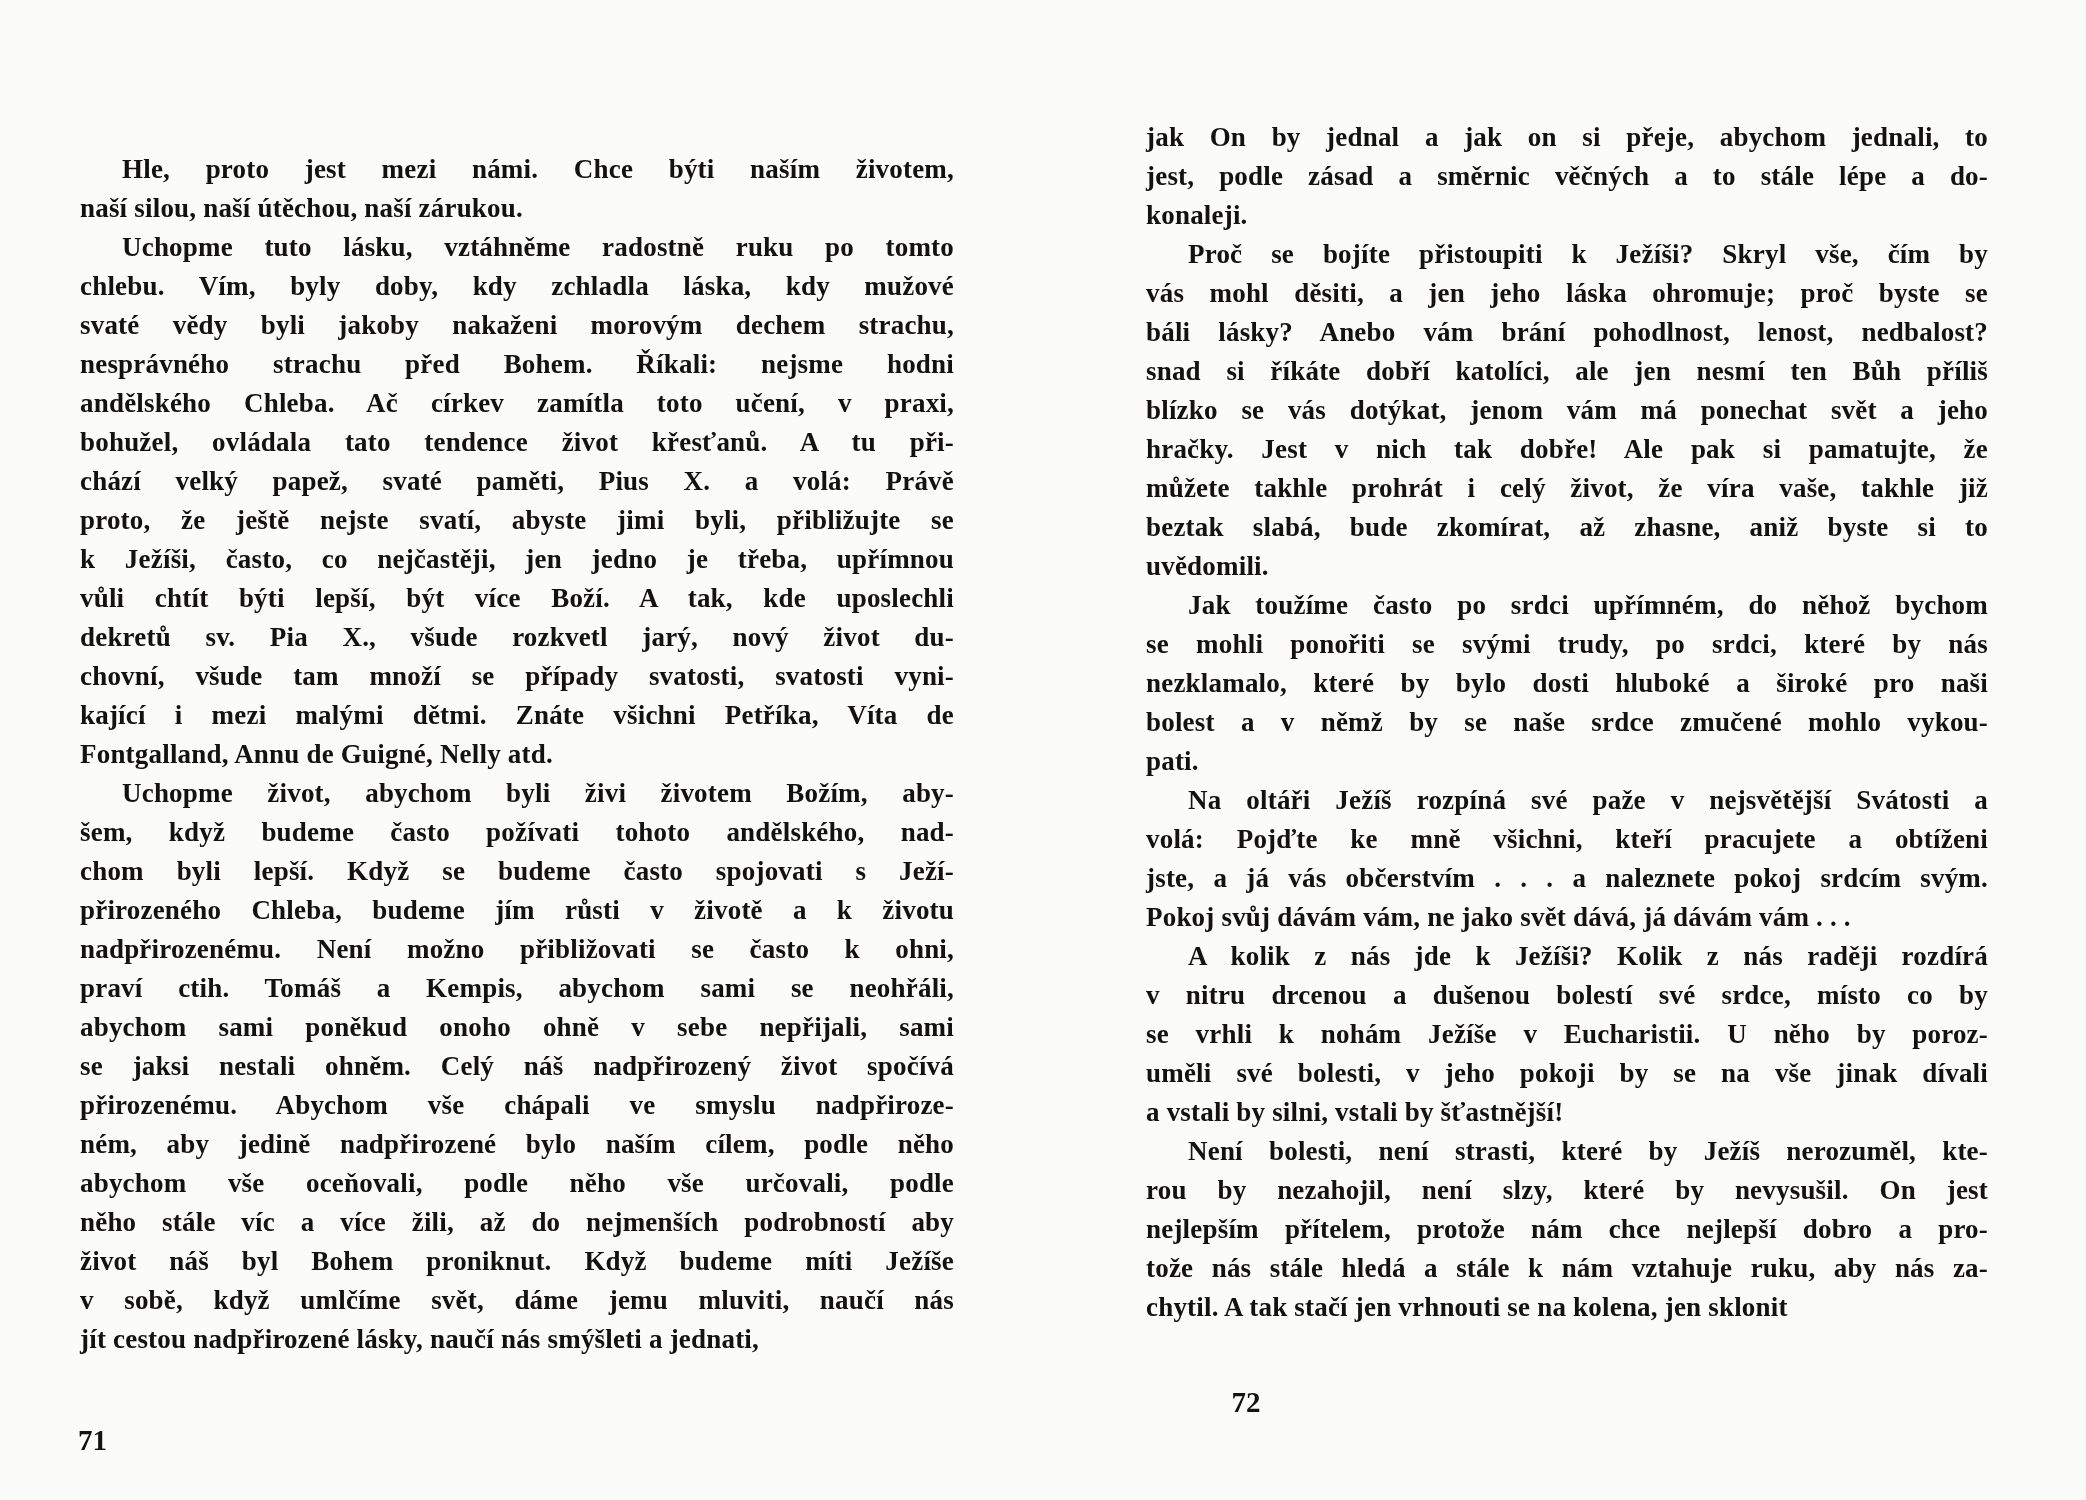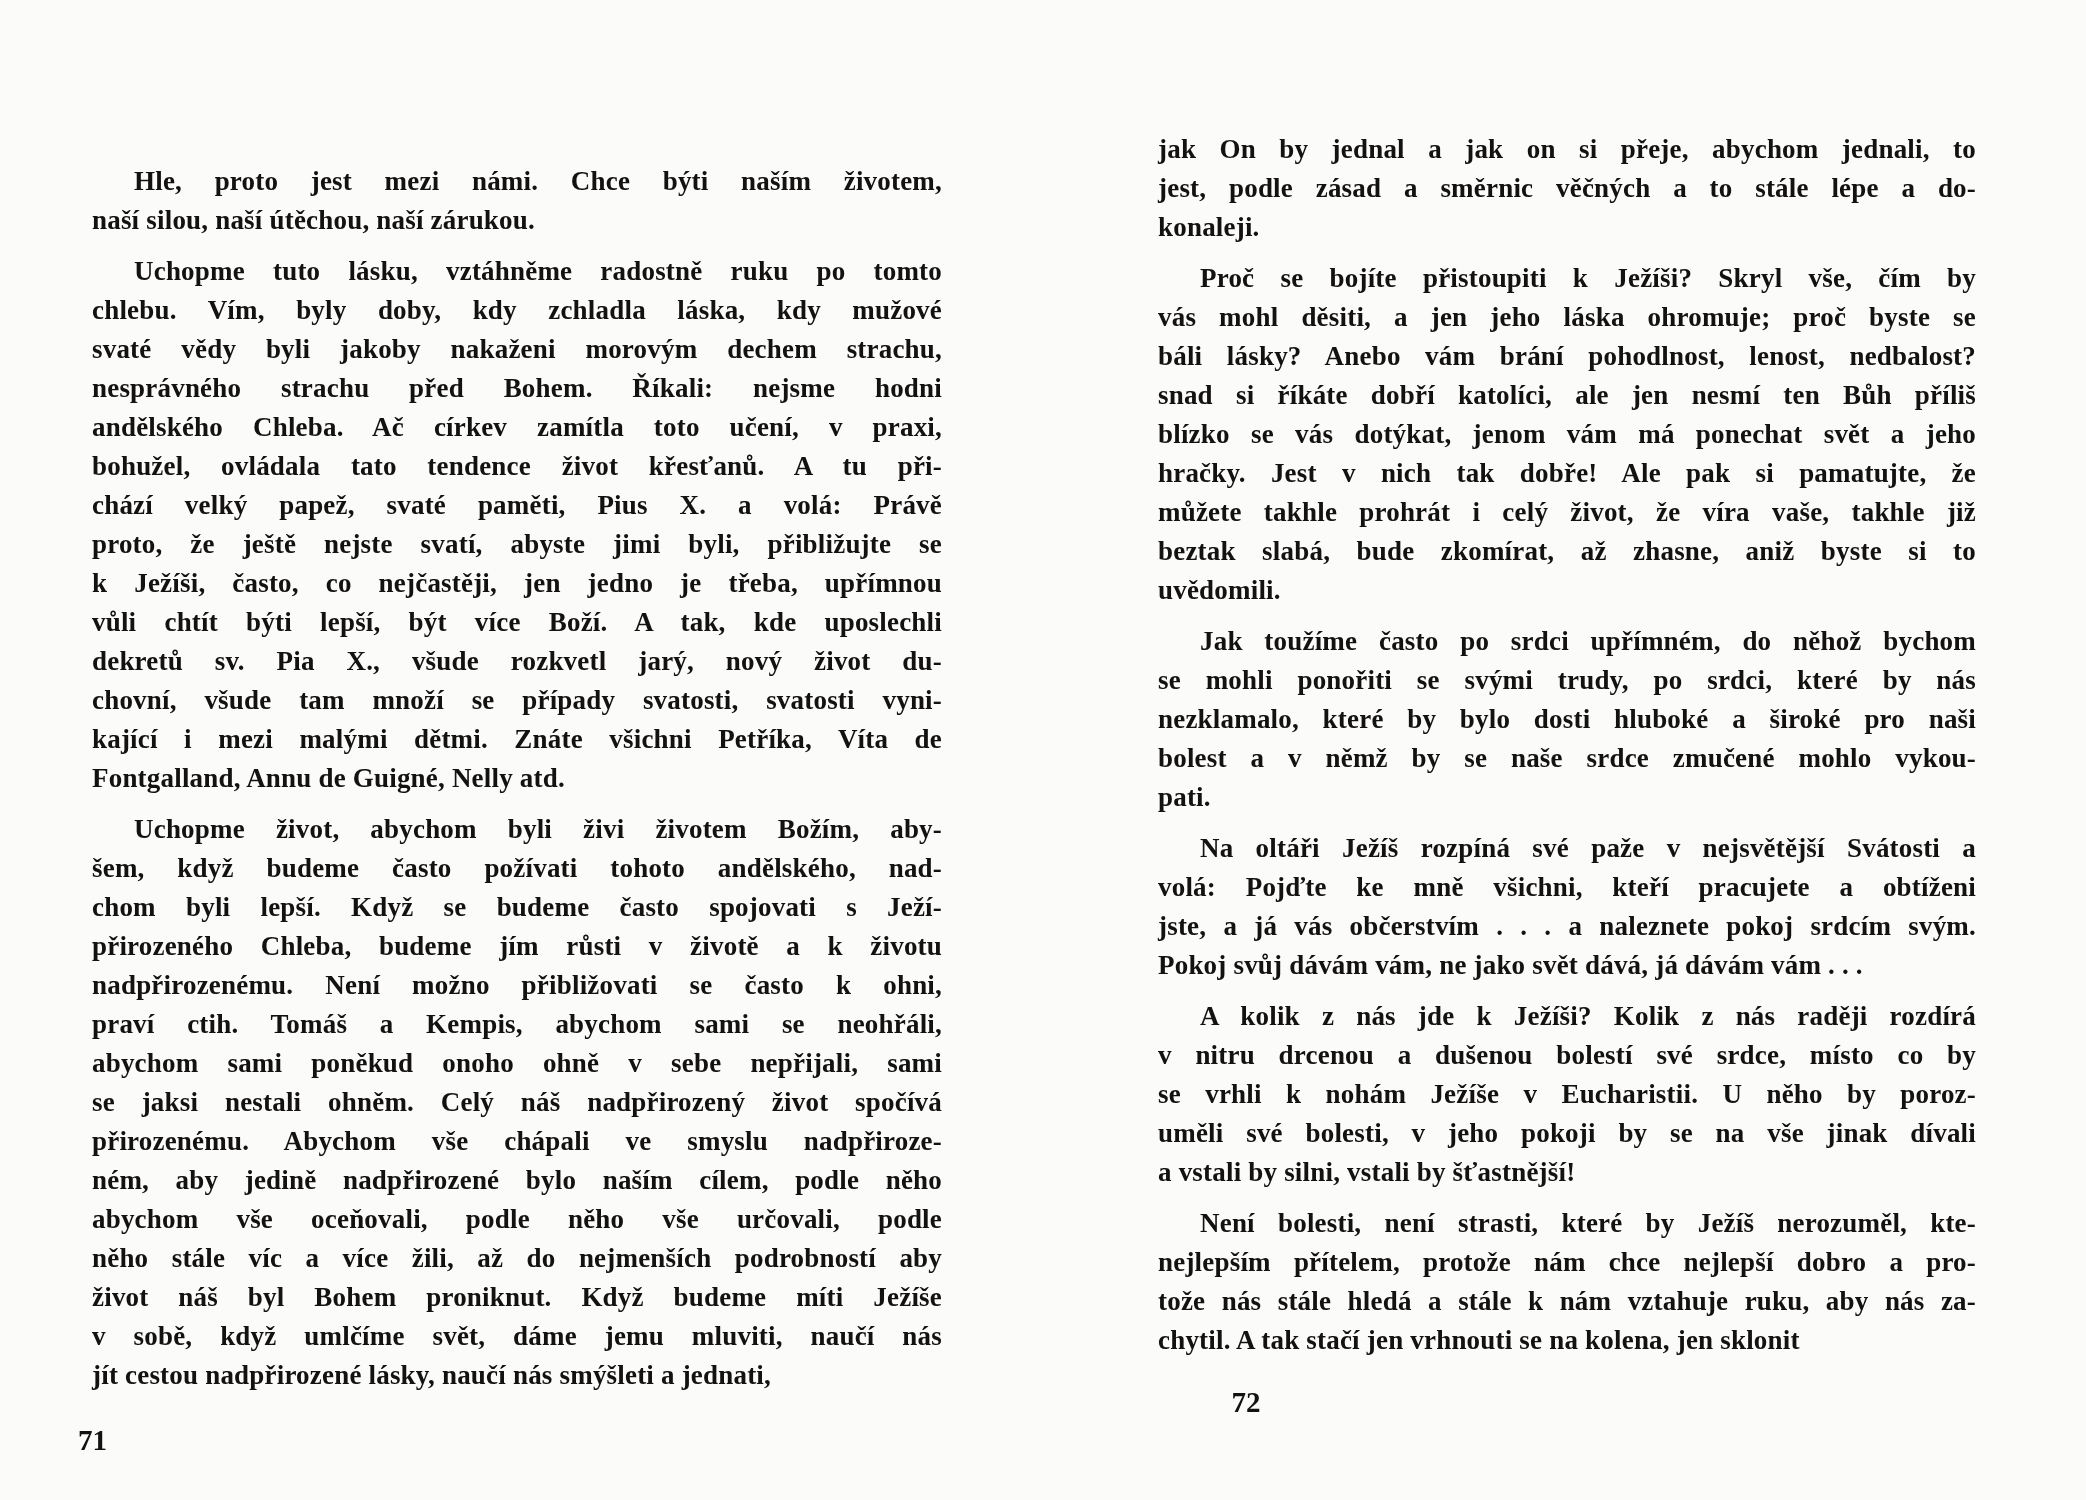--- a/index.html
+++ b/index.html
@@ -21,7 +21,7 @@
   }
   #left-text  { left: 80px;   top: 150px; width: 874px; }
   #right-text { left: 1146px; top: 118px; width: 842px; }
-  .para { margin: 12px; }
+  .para { margin: 0; }
   .line {
     text-align: justify;
     text-align-last: justify;

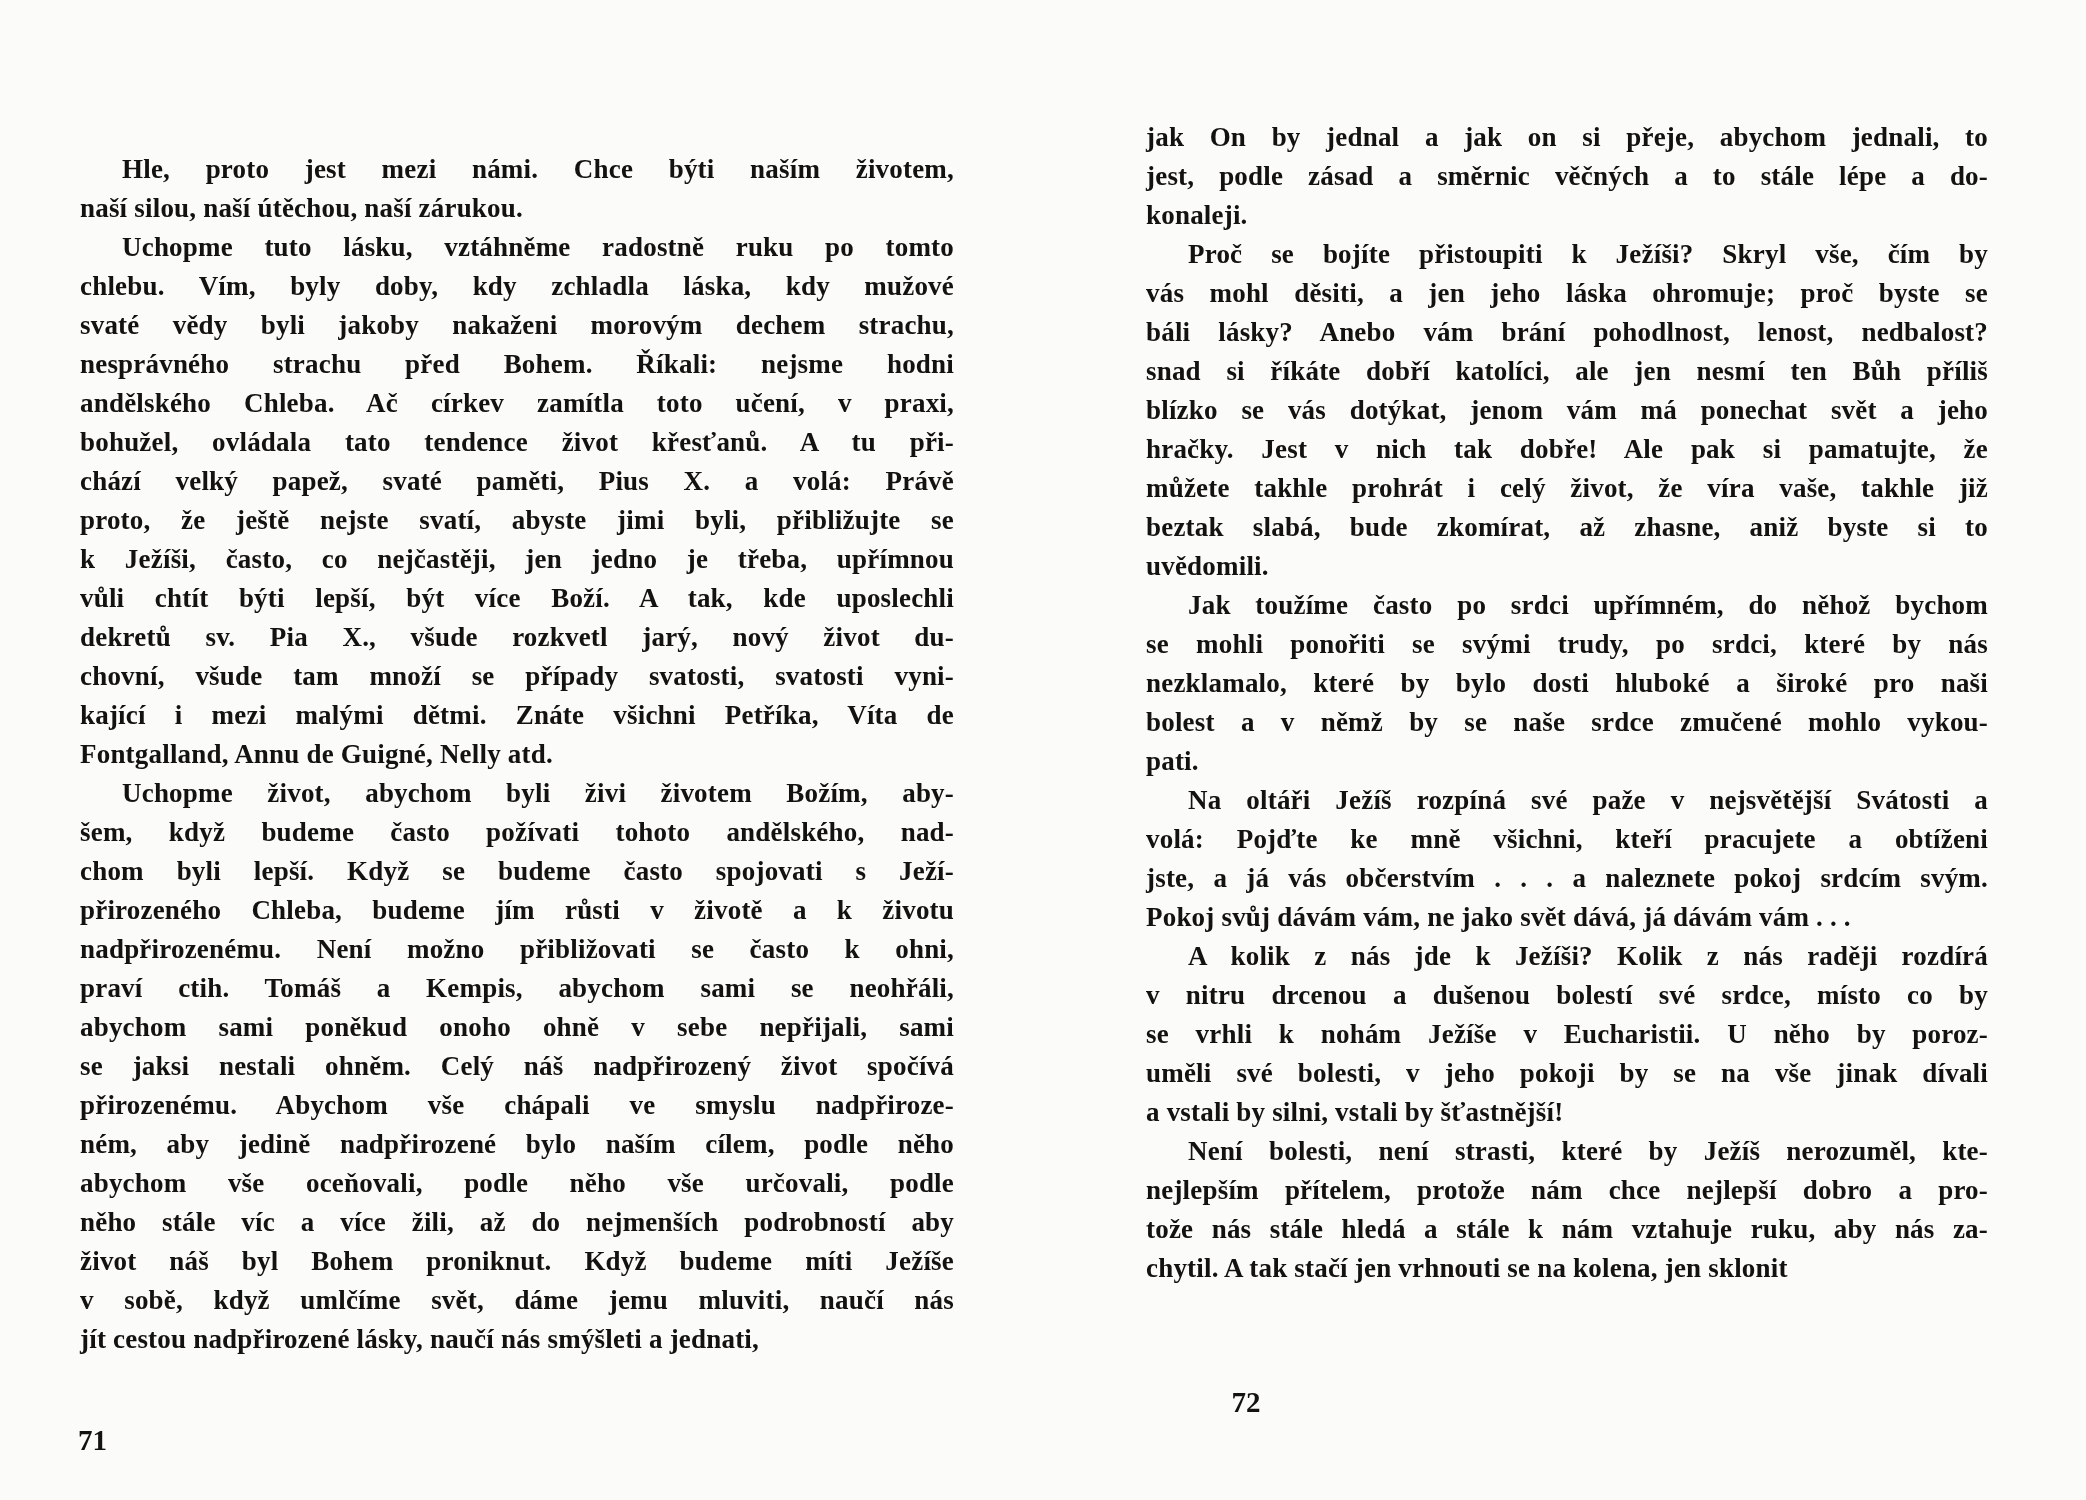--- a/index.html
+++ b/index.html
@@ -125,6 +125,7 @@
         </div>
         <div class="para indent">
           <div class="line first">Není bolesti, není strasti, které by Ježíš nerozuměl, kte-</div>
+          <div class="line">rou by nezahojil, není slzy, které by nevysušil. On jest</div>
           <div class="line">nejlepším přítelem, protože nám chce nejlepší dobro a pro-</div>
           <div class="line">tože nás stále hledá a stále k nám vztahuje ruku, aby nás za-</div>
           <div class="line last">chytil. A tak stačí jen vrhnouti se na kolena, jen sklonit</div>

